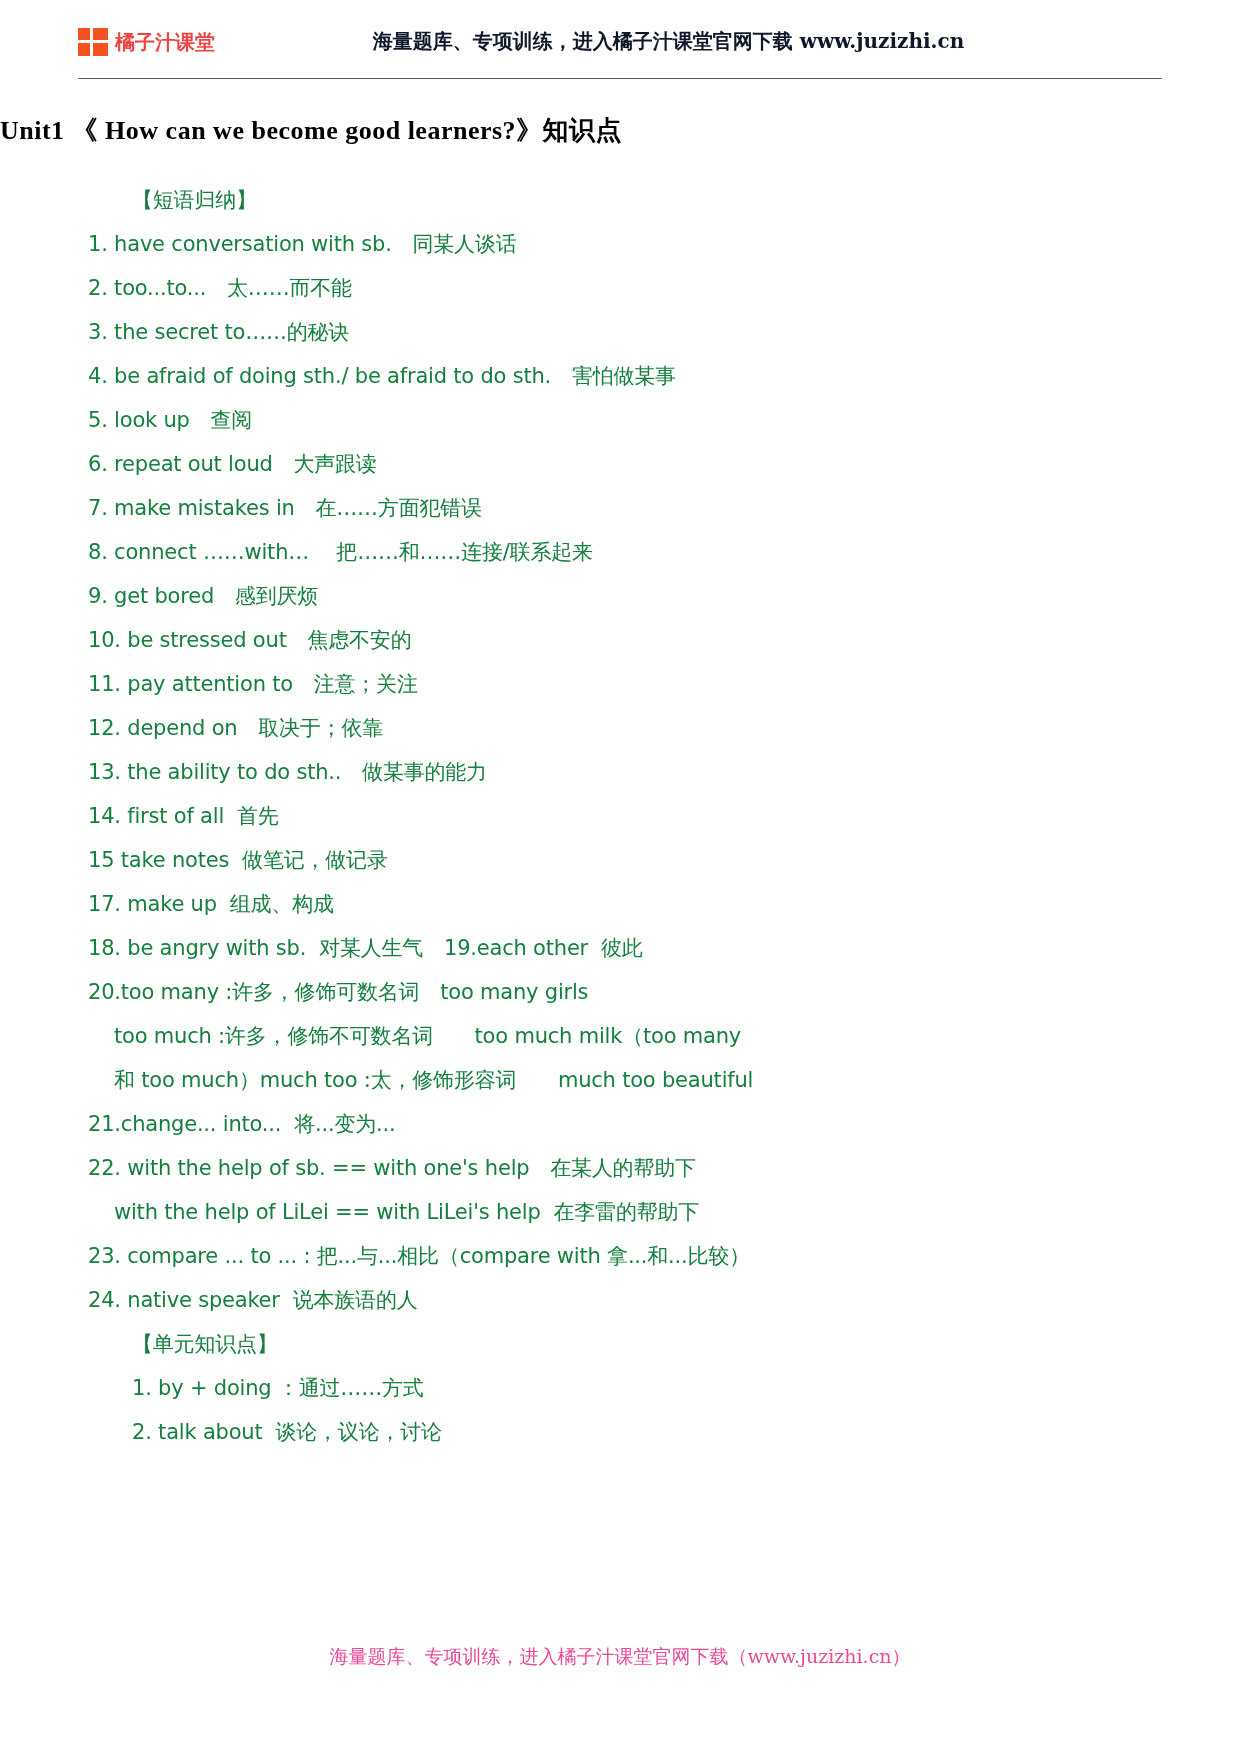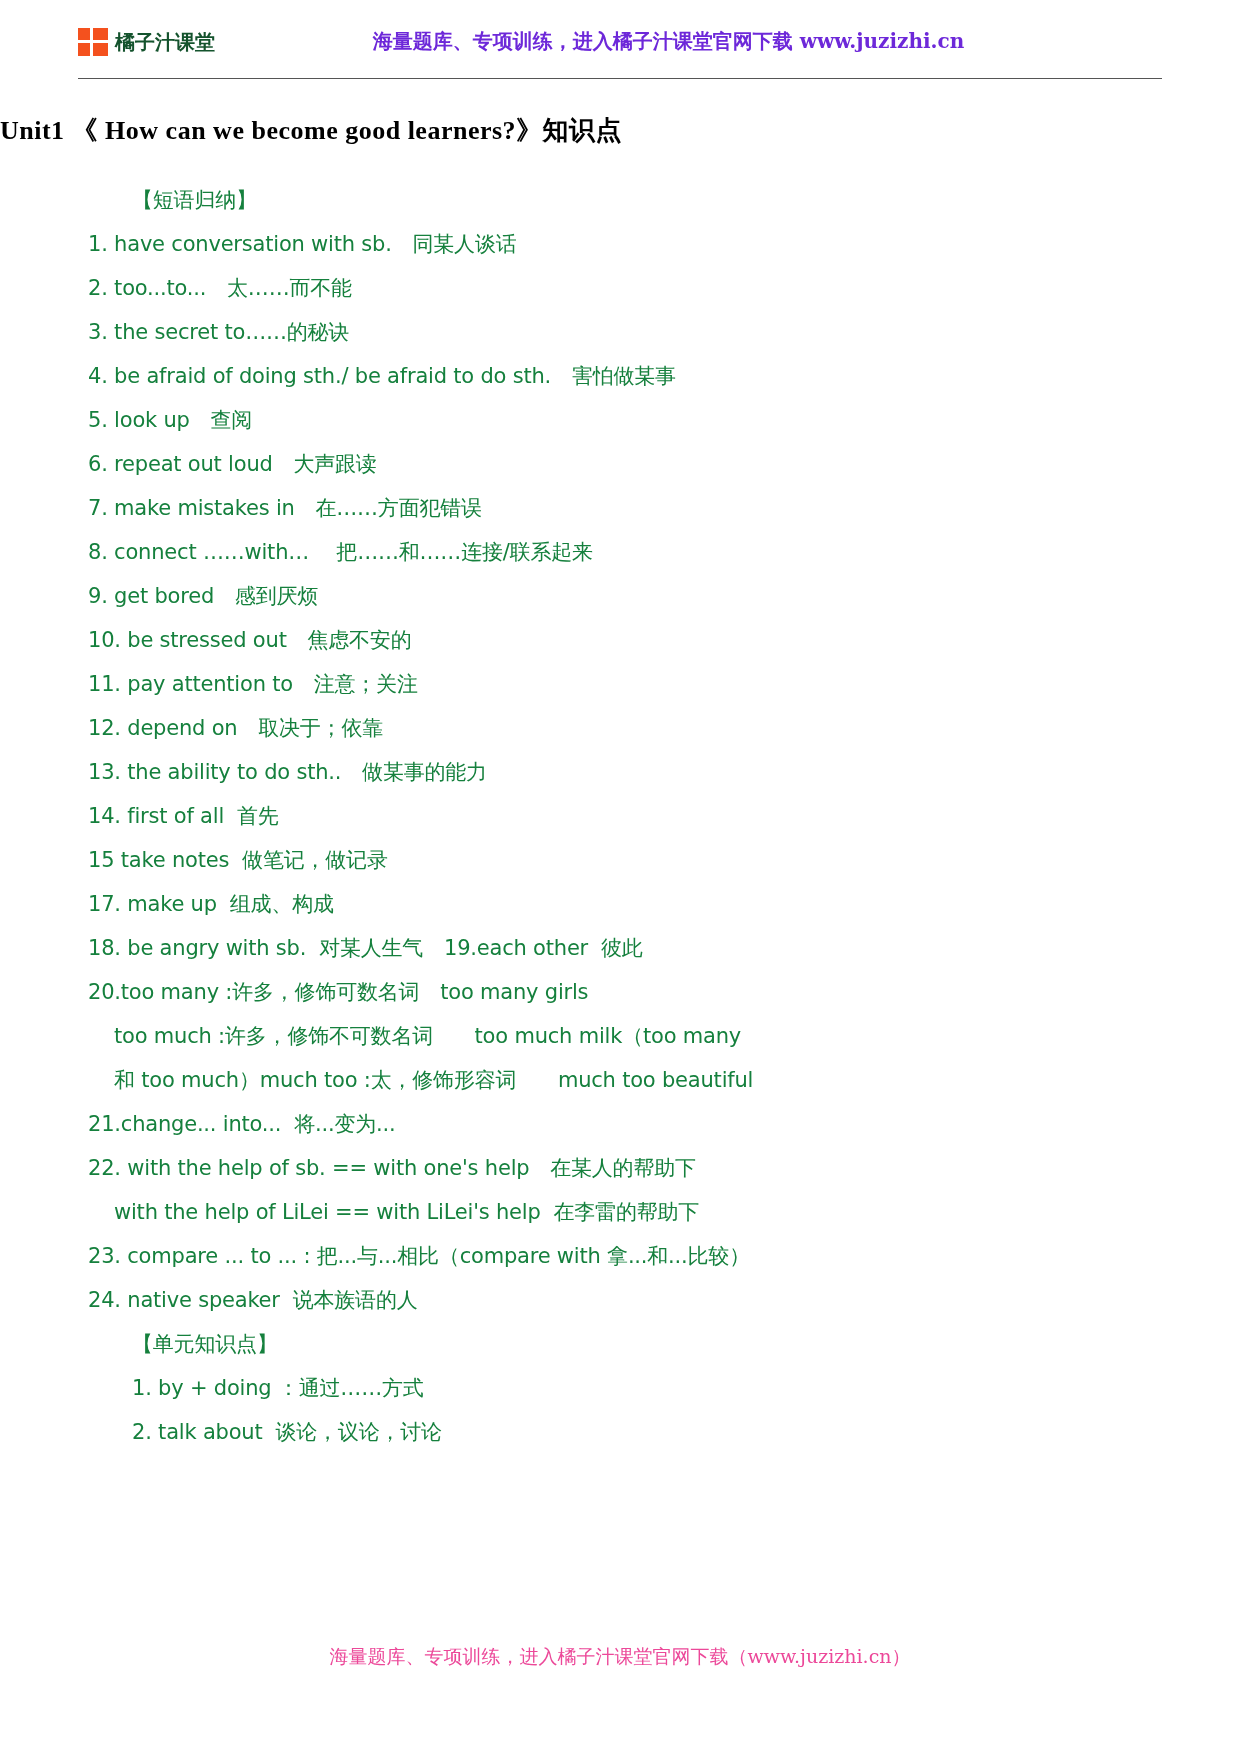--- a/index.html
+++ b/index.html
@@ -56,7 +56,7 @@
   .logo-mark i.sq3 { background:#F4511E; }
   .logo-mark i.sq4 { background:#F4511E; }
   .brand-name {
-    color: #14532d;
+    color: #ef4444;
     font-family: "DejaVu Sans", "Liberation Sans", sans-serif;
     font-size: 20px;
     font-weight: 700;

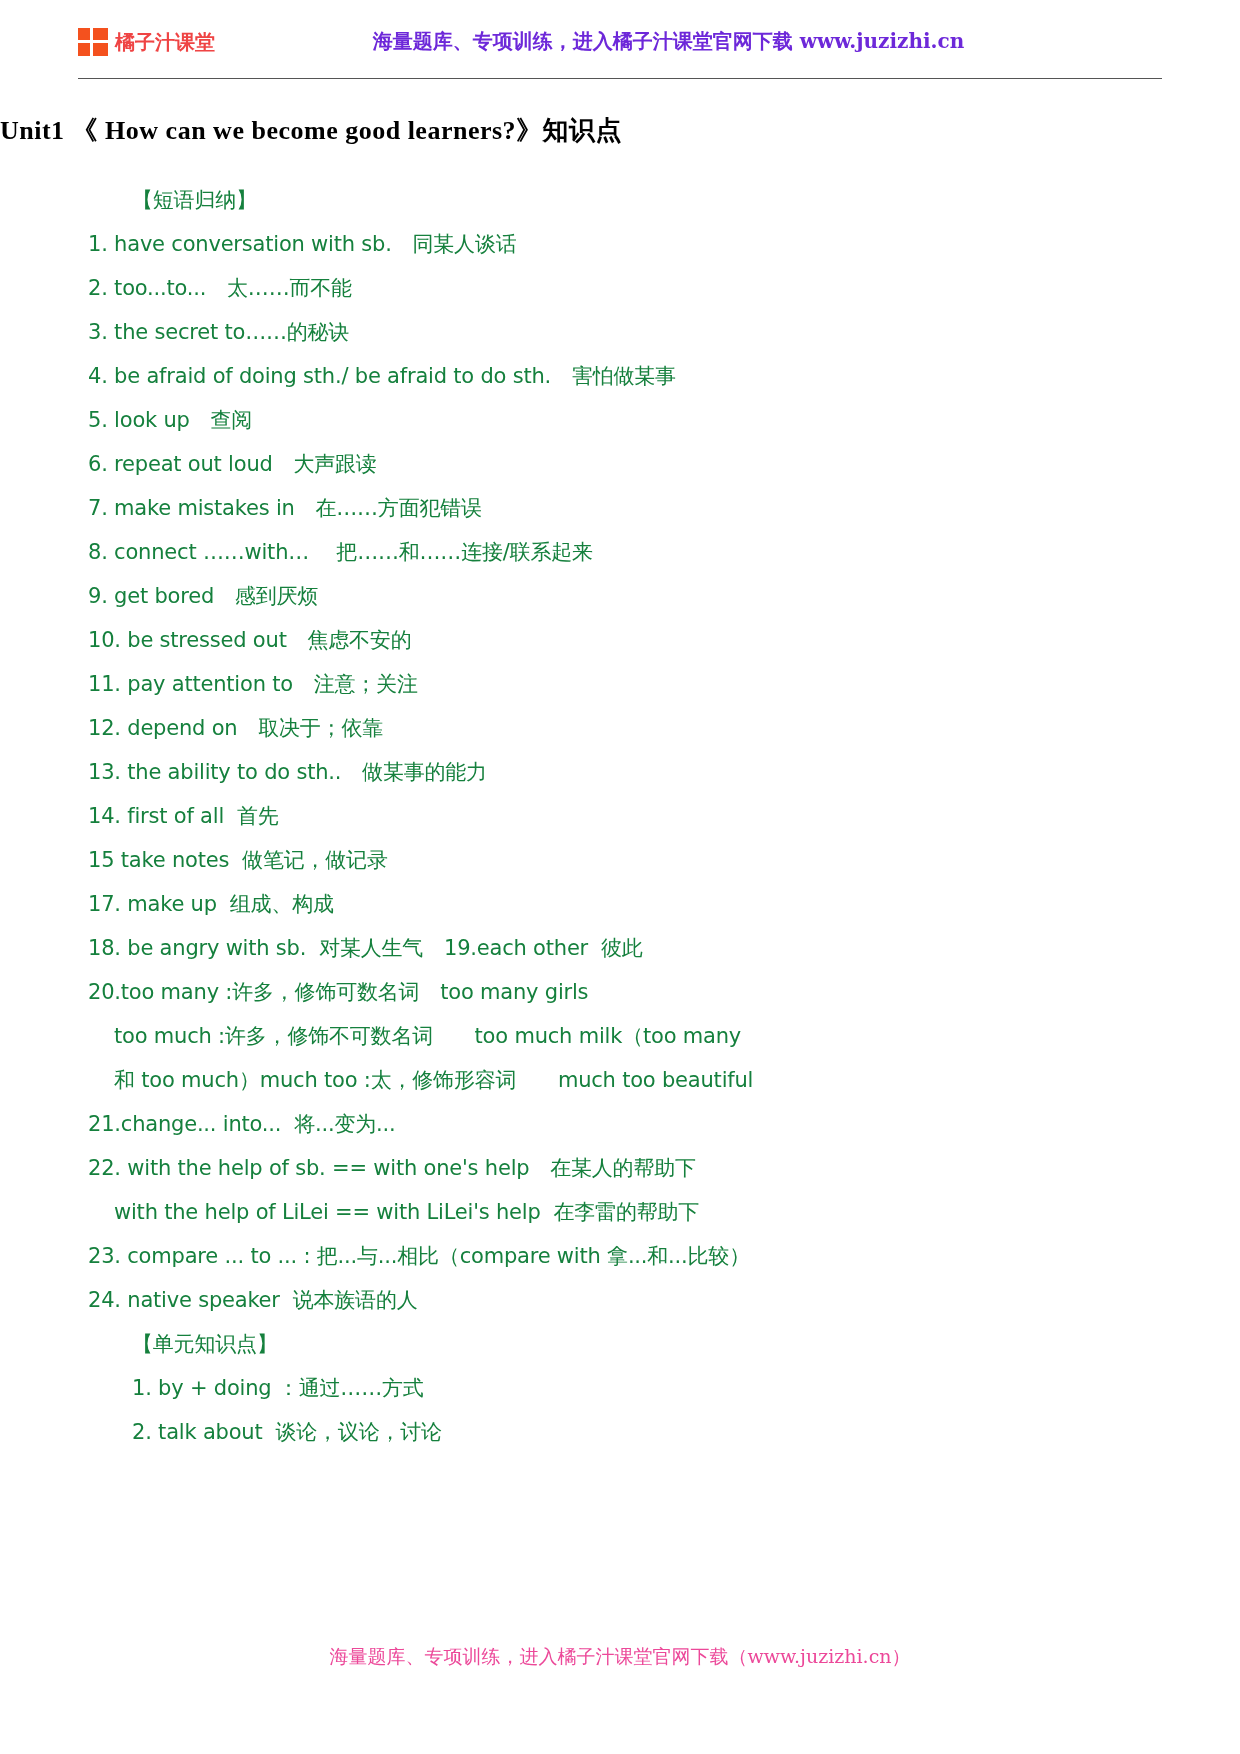--- a/index.html
+++ b/index.html
@@ -66,7 +66,7 @@
   .header-banner {
     flex: 1 1 auto;
     text-align: center;
-    color: #6d28d9;
+    color: #0f172a;
     font-family: "DejaVu Serif", "Liberation Serif", serif;
     font-size: 20px;
     font-weight: 700;

